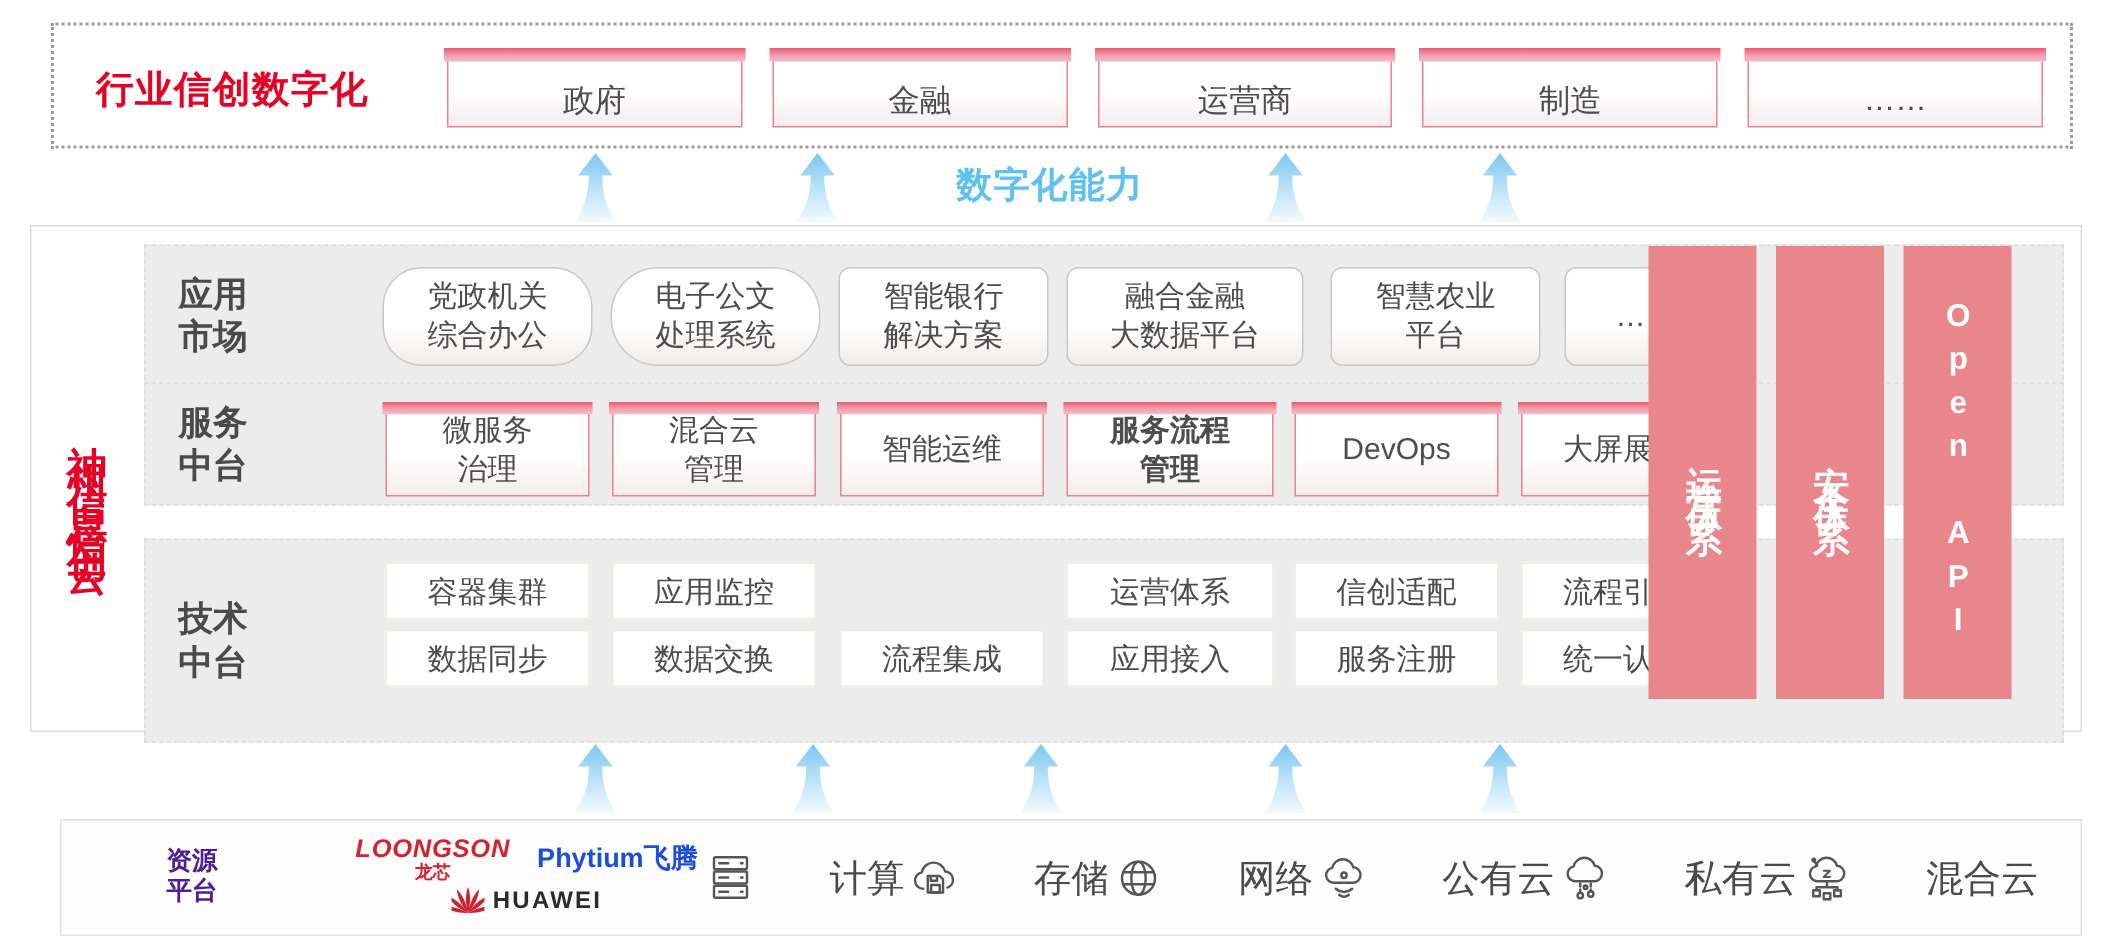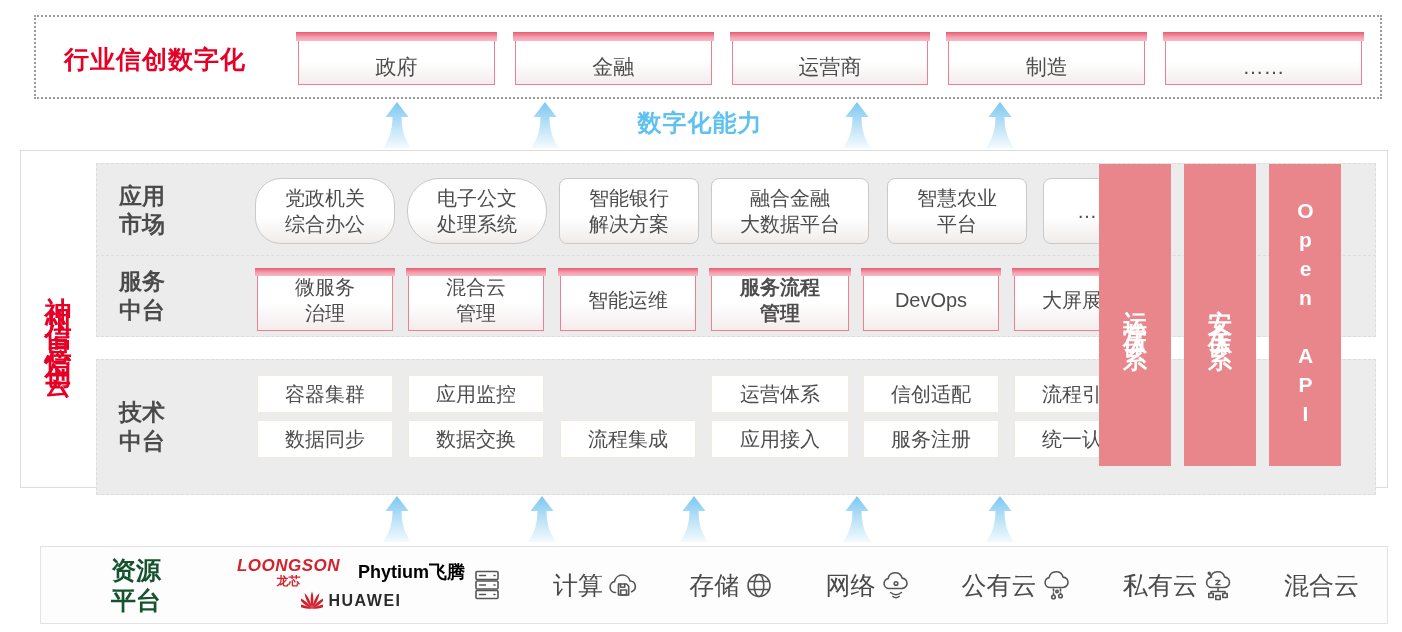--- a/index.html
+++ b/index.html
@@ -65,7 +65,7 @@
   .resource-band{position:absolute;left:40px;top:546px;width:1348px;height:78px;
     background:#fdfdfd;border:1px solid #e2e2e2;box-sizing:border-box;}
   .res-title{position:absolute;left:70px;top:50%;transform:translateY(-50%);
-    font-size:25px;font-weight:bold;color:#14532d;line-height:1.2;text-align:left;}
+    font-size:17px;font-weight:bold;color:#4c1d95;line-height:1.2;text-align:left;}
   .logos{position:absolute;left:150px;top:0;width:320px;height:100%;}
   .logo-line1{position:absolute;top:10px;left:0;right:0;display:flex;justify-content:center;gap:18px;align-items:flex-start;}
   .loongson{text-align:center;color:#d5232e;line-height:1;}

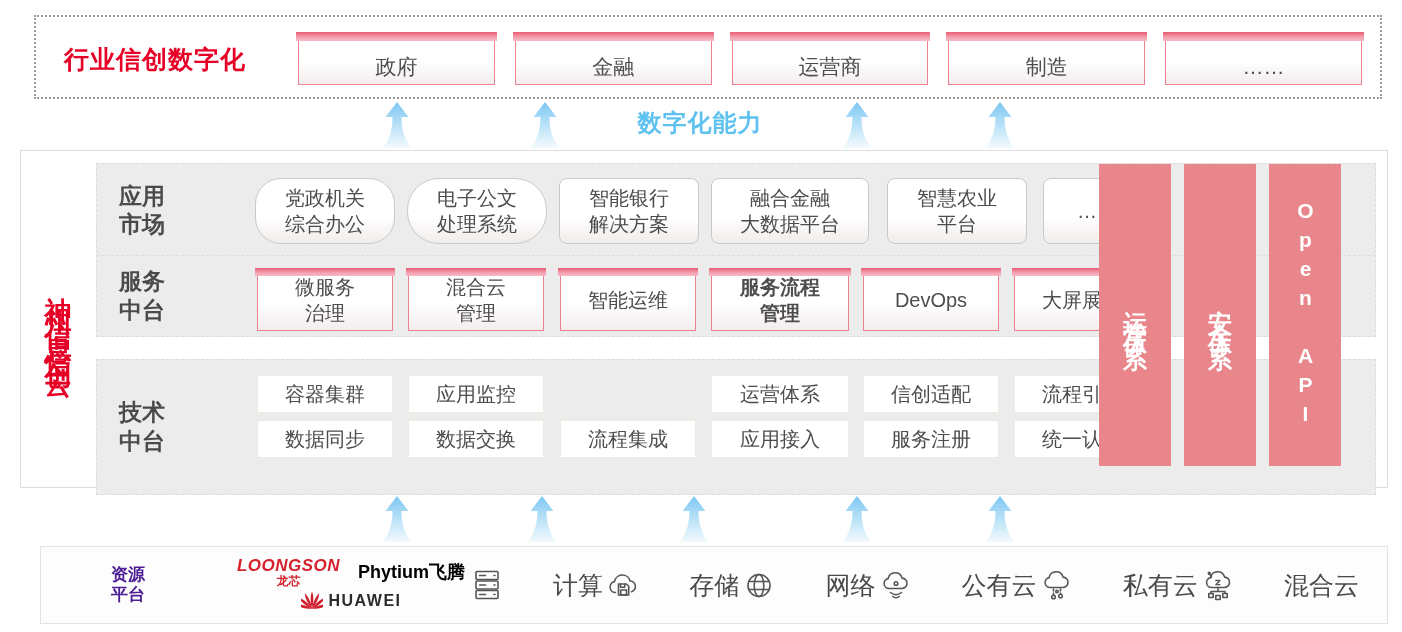--- a/index.html
+++ b/index.html
@@ -71,7 +71,7 @@
   .loongson{text-align:center;color:#d5232e;line-height:1;}
   .loongson .en{font-style:italic;font-weight:bold;font-size:17px;letter-spacing:0.5px;}
   .loongson .cn{font-size:12px;font-weight:bold;margin-top:1px;}
-  .phytium{font-weight:bold;font-size:18px;color:#000000;padding-top:3px;}
+  .phytium{font-weight:bold;font-size:18px;color:#1d4ed8;padding-top:3px;}
   .logo-huawei{position:absolute;top:44px;left:0;right:0;display:flex;justify-content:center;gap:6px;align-items:center;}
   .huawei-text{font-size:16px;font-weight:bold;color:#2b2b2b;letter-spacing:1.5px;}
   .res-items{position:absolute;left:428px;right:28px;top:0;bottom:0;display:flex;align-items:center;justify-content:space-between;}

